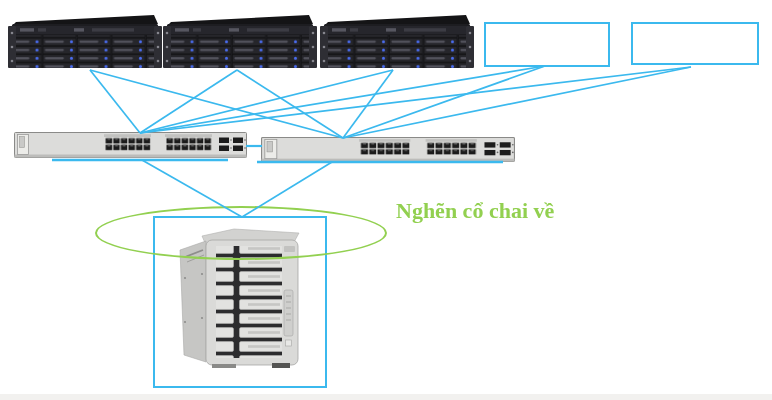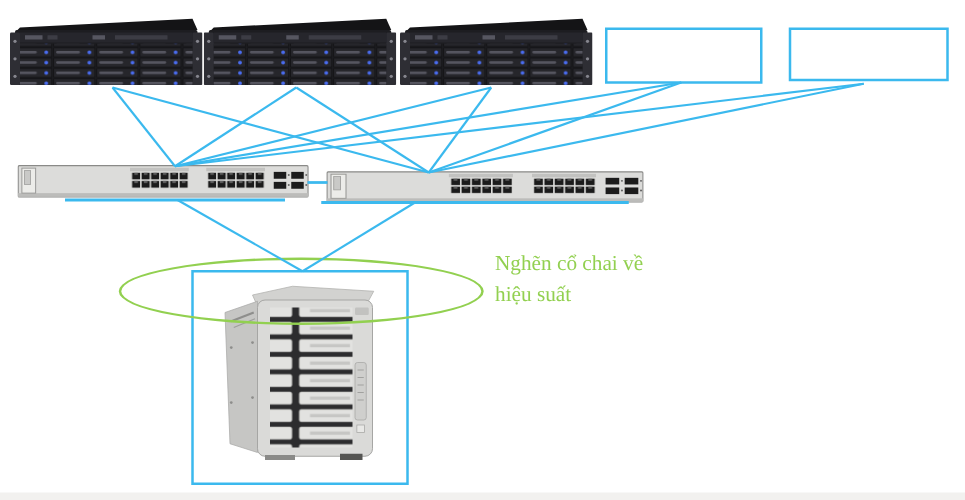--- a/index.html
+++ b/index.html
@@ -20,7 +20,7 @@
     background:transparent;
   }
   .annotation {
-    color:var(--hl,#92d050); font-weight:normal; font-size:17px; line-height:25px;
+    color:var(--hl,#92d050); font-weight:bold; font-size:22px; line-height:25px;
     font-family:"Liberation Serif", serif; white-space:nowrap;
   }
   #link-layer { position:absolute; left:0; top:0; pointer-events:none; }

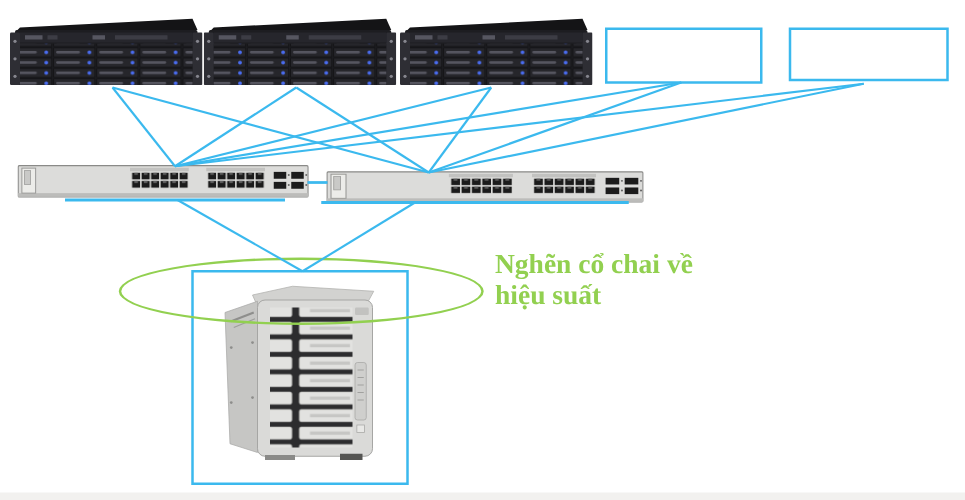--- a/index.html
+++ b/index.html
@@ -152,7 +152,6 @@
 
   <div class="node annotation" style="left:396px; top:198px">
     <div>Nghẽn cổ chai về</div>
-    <div>hiệu suất</div>
   </div>
 
   <svg id="link-layer" width="772" height="400" viewBox="0 0 772 400">

